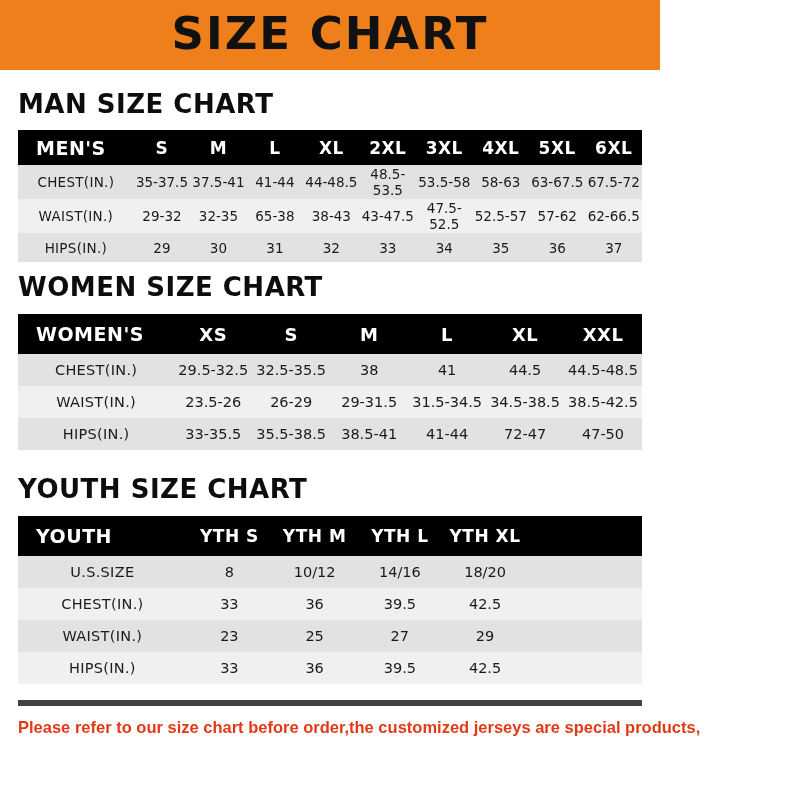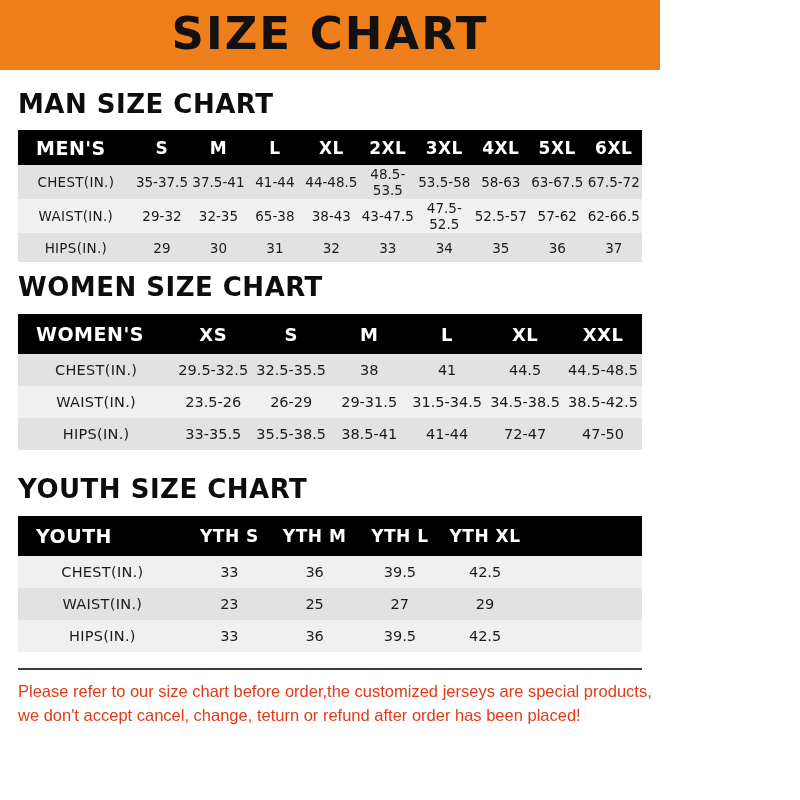--- a/index.html
+++ b/index.html
@@ -245,6 +245,14 @@
         </tr>
       </thead>
       <tbody>
+        <tr class="body-row shade-a">
+          <td class="rowlabel">U.S.SIZE</td>
+          <td>8</td>
+          <td>10/12</td>
+          <td>14/16</td>
+          <td>18/20</td>
+          <td></td>
+        </tr>
         <tr class="body-row shade-b">
           <td class="rowlabel">CHEST(IN.)</td>
           <td>33</td>

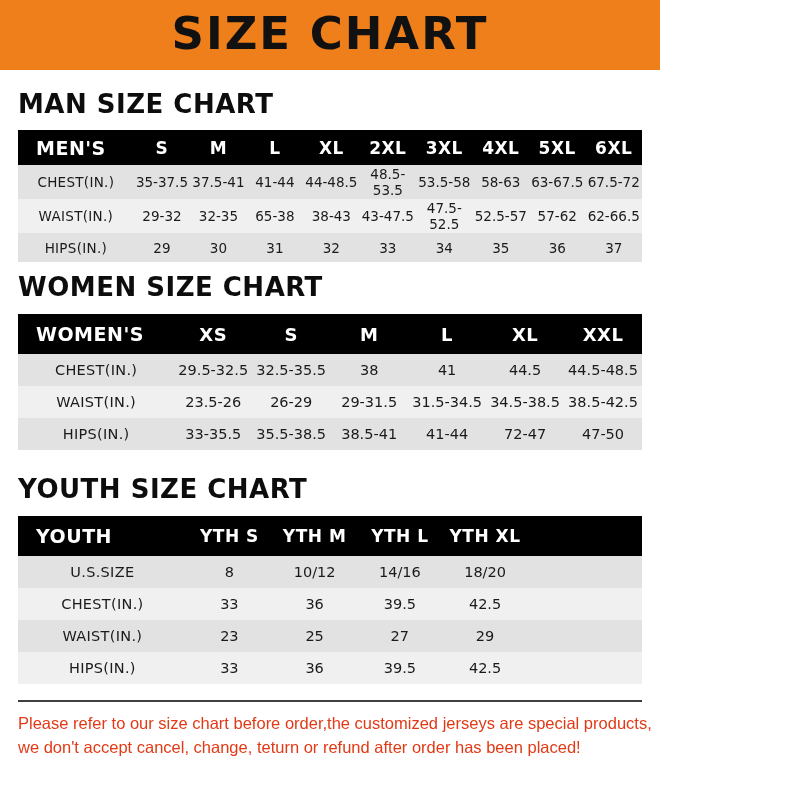--- a/index.html
+++ b/index.html
@@ -111,13 +111,14 @@
 
   .footer-note {
     margin-top: 16px;
-    border-top: 2px solid #404040;
+    border-top: 6px solid #404040;
     padding-top: 10px;
     color: #e23a16;
     font-size: 16.5px;
     line-height: 1.45;
     font-family: "Liberation Sans", sans-serif;
     text-align: left;
+    font-weight: bold;
   }
   .footer-note div { white-space: nowrap; }
 </style>

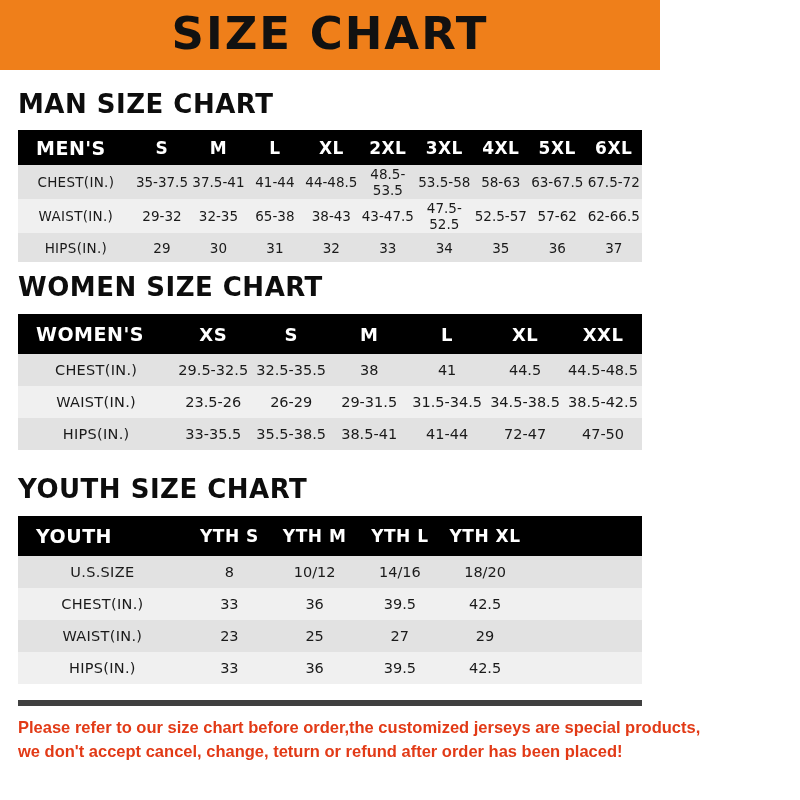--- a/index.html
+++ b/index.html
@@ -283,7 +283,6 @@
 
     <div class="footer-note">
       <div>Please refer to our size chart before order,the customized jerseys are special products,</div>
-      <div>we don't accept cancel, change, teturn or refund after order has been placed!</div>
     </div>
 
   </div>

